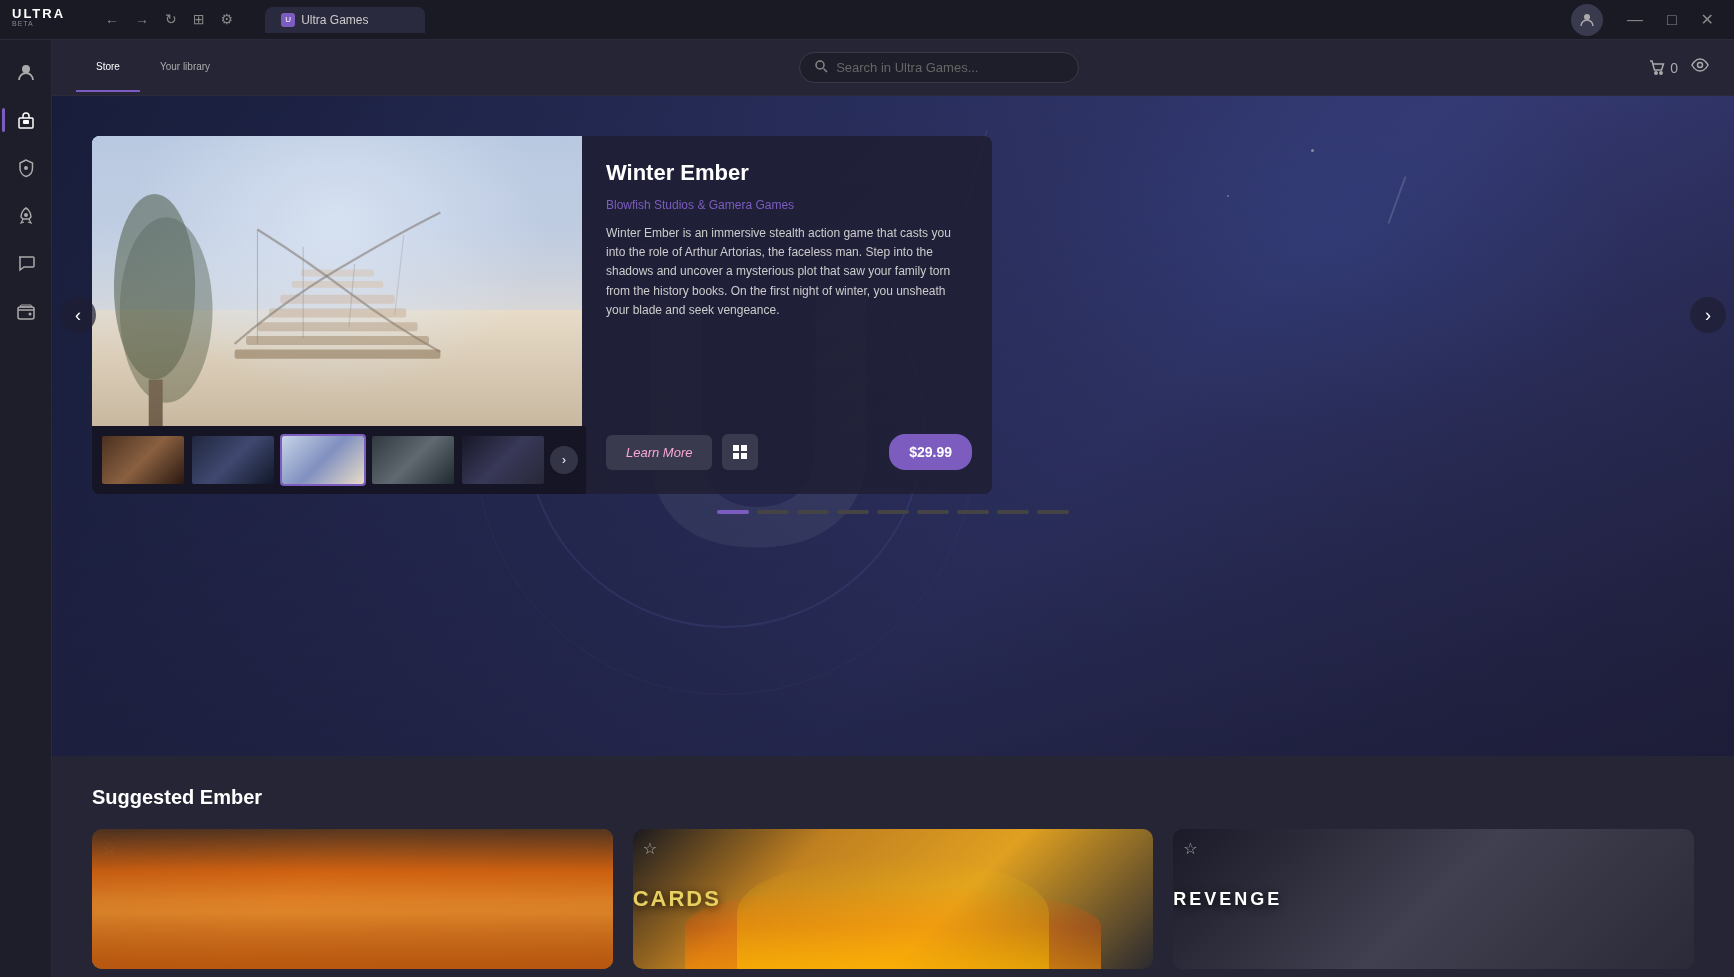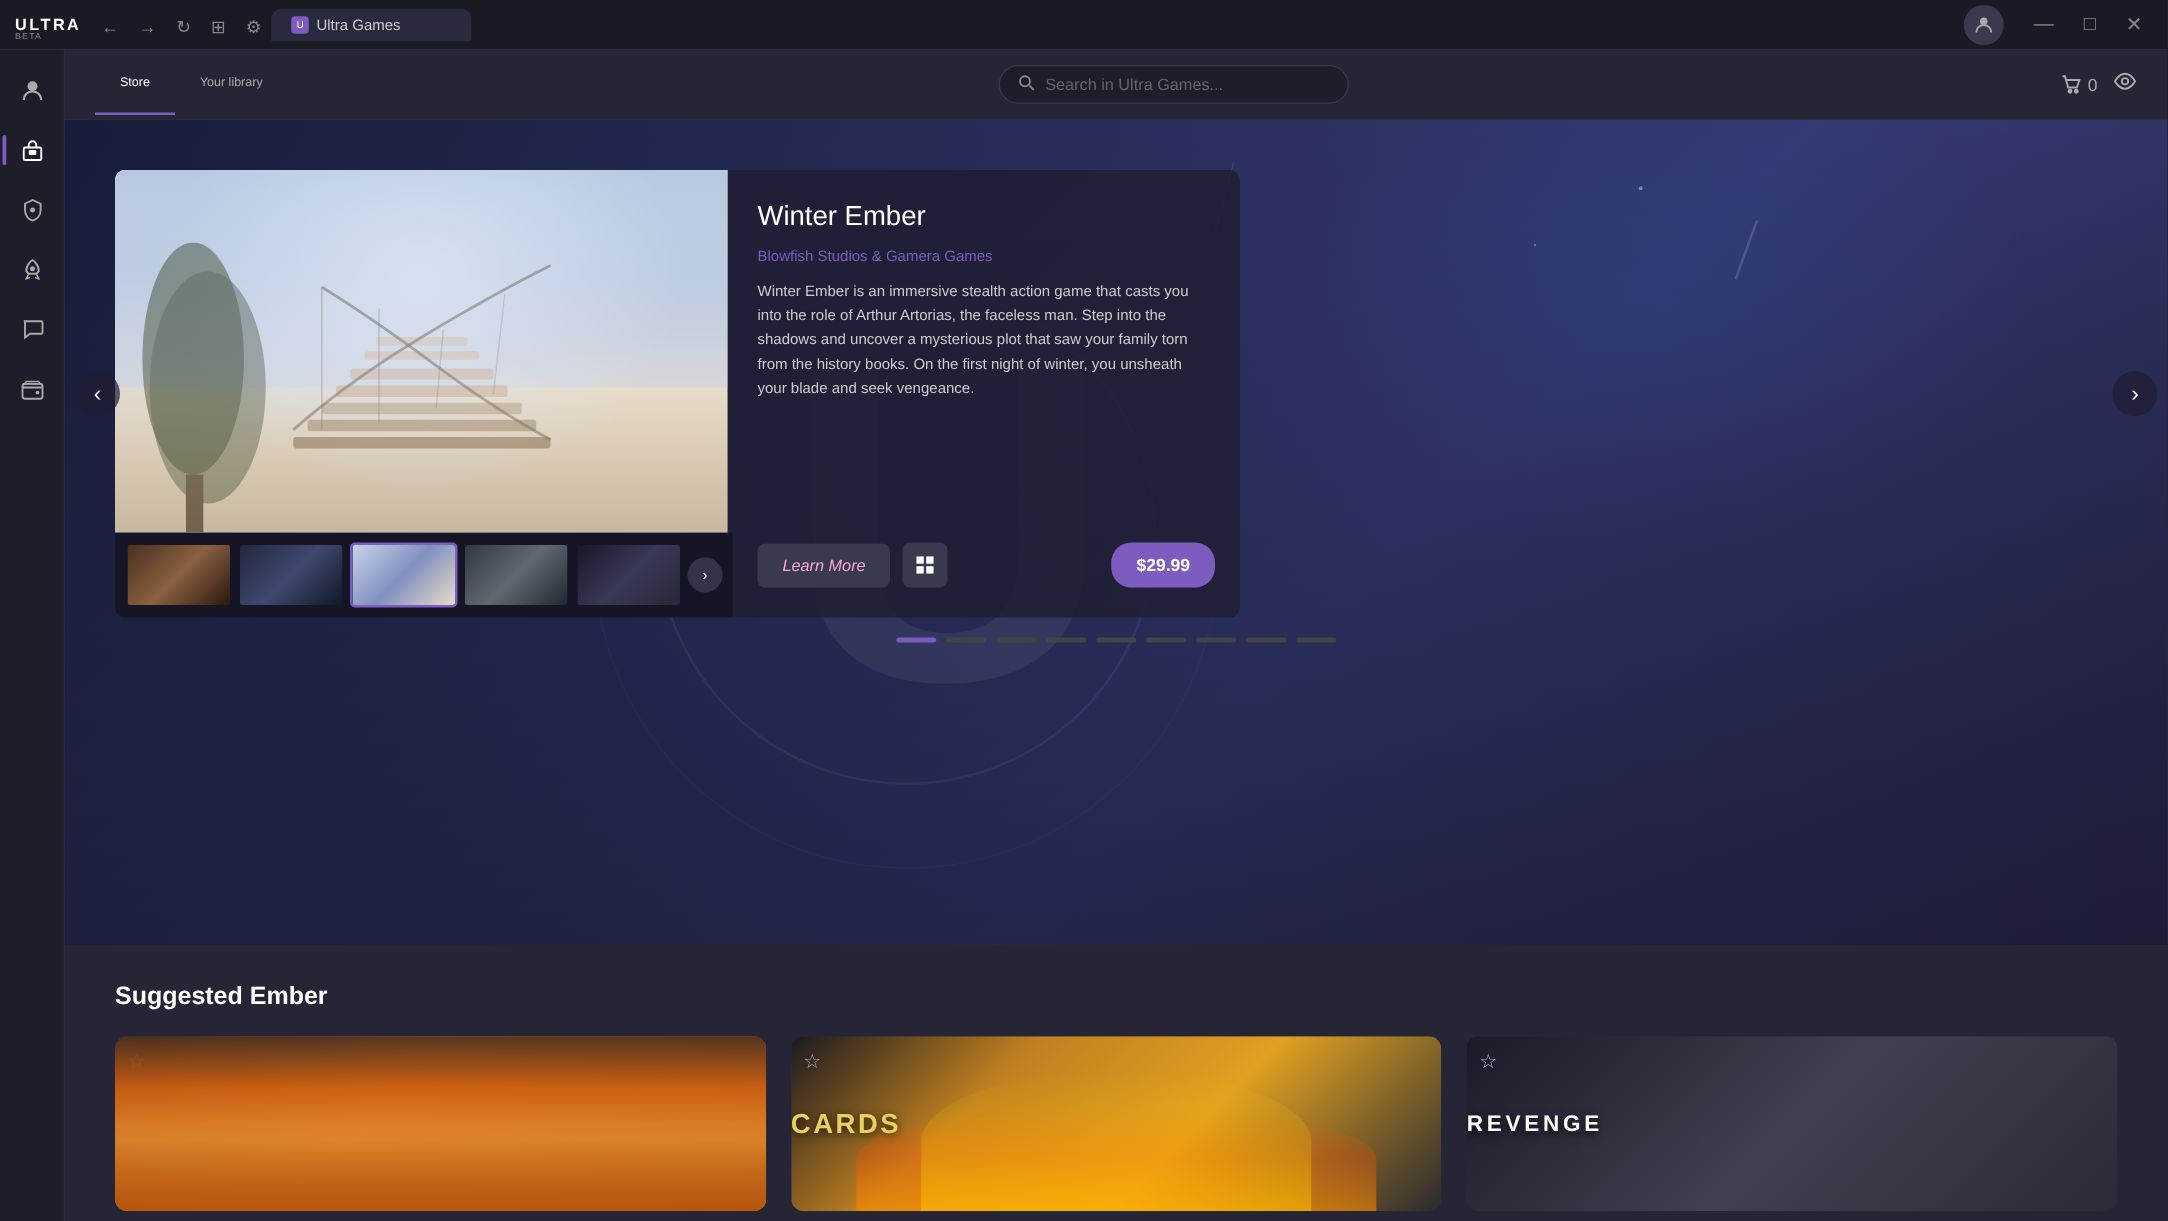--- a/index.html
+++ b/index.html
@@ -27,8 +27,8 @@
     }
     .title-bar-left {
       display: flex;
-      align-items: flex-end;
-      gap: 2px;
+      align-items: flex-start;
+      gap: 26px;
     }
     .ultra-logo {
       display: flex;

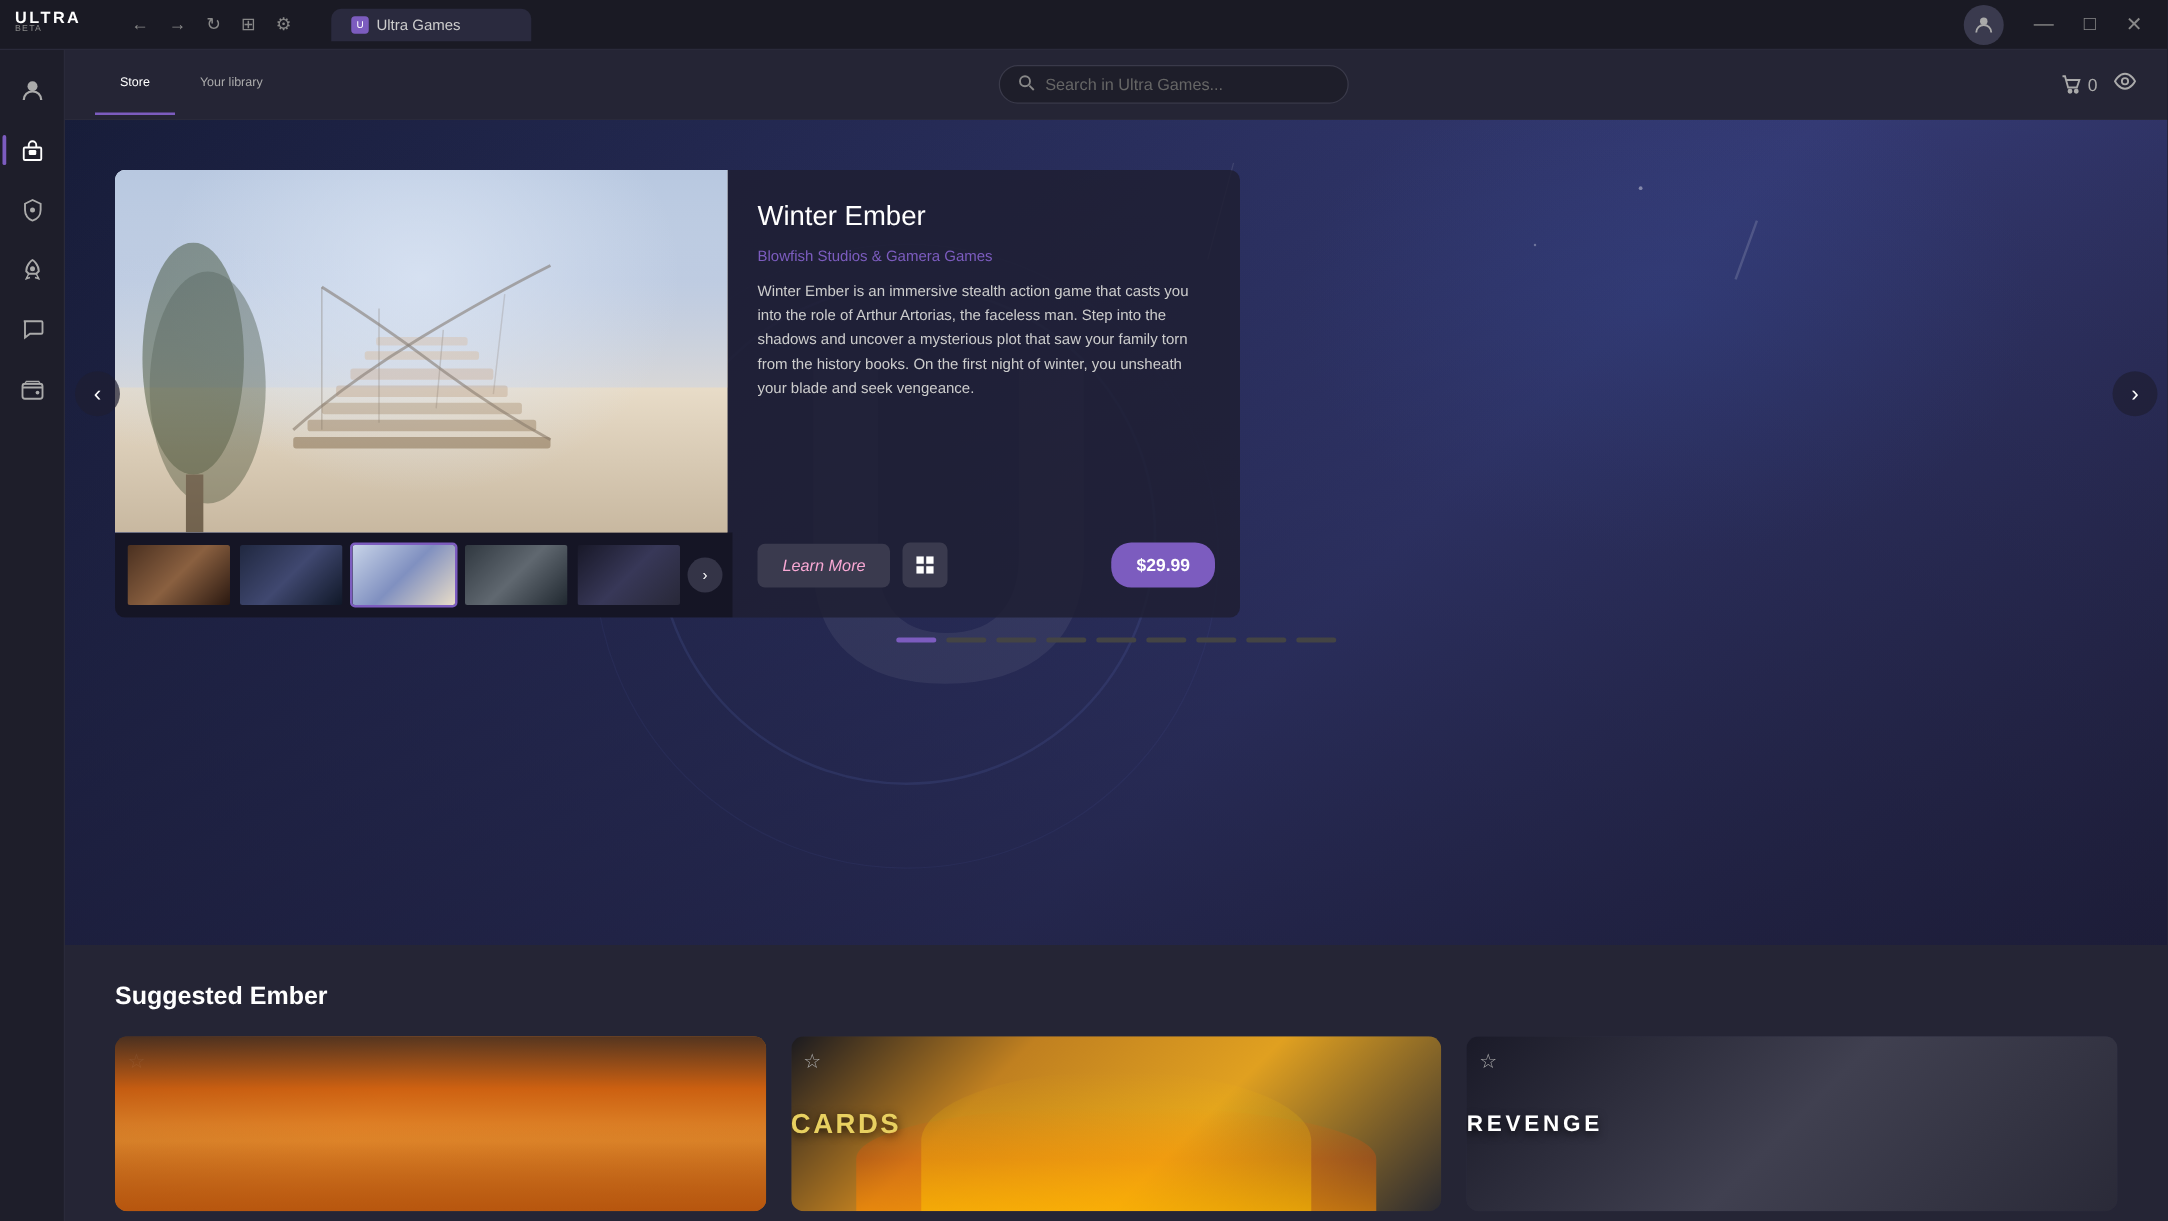--- a/index.html
+++ b/index.html
@@ -381,7 +381,7 @@
     }
     .game-title {
       font-size: 22px;
-      font-weight: 400;
+      font-weight: 700;
       color: #fff;
     }
     .game-developer {

